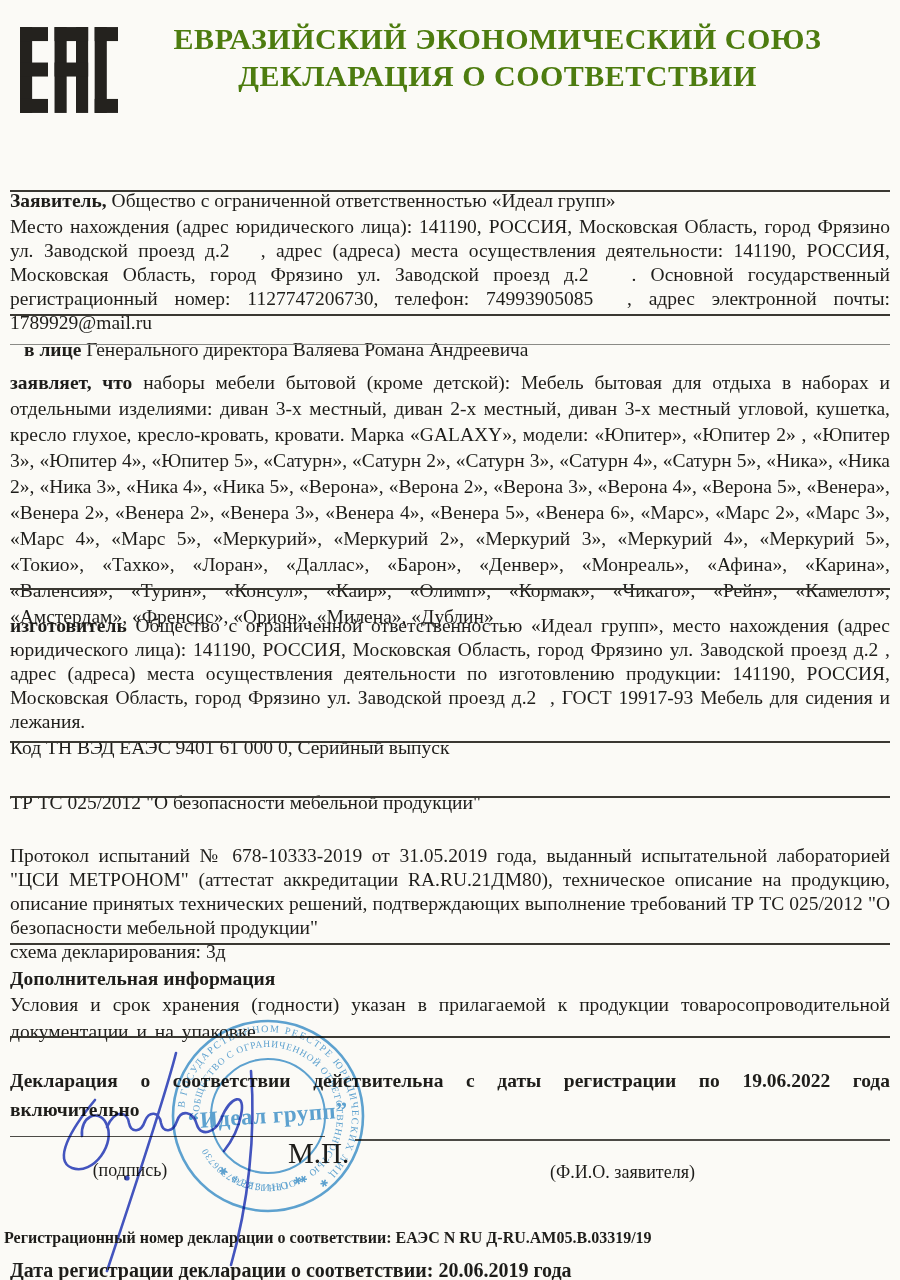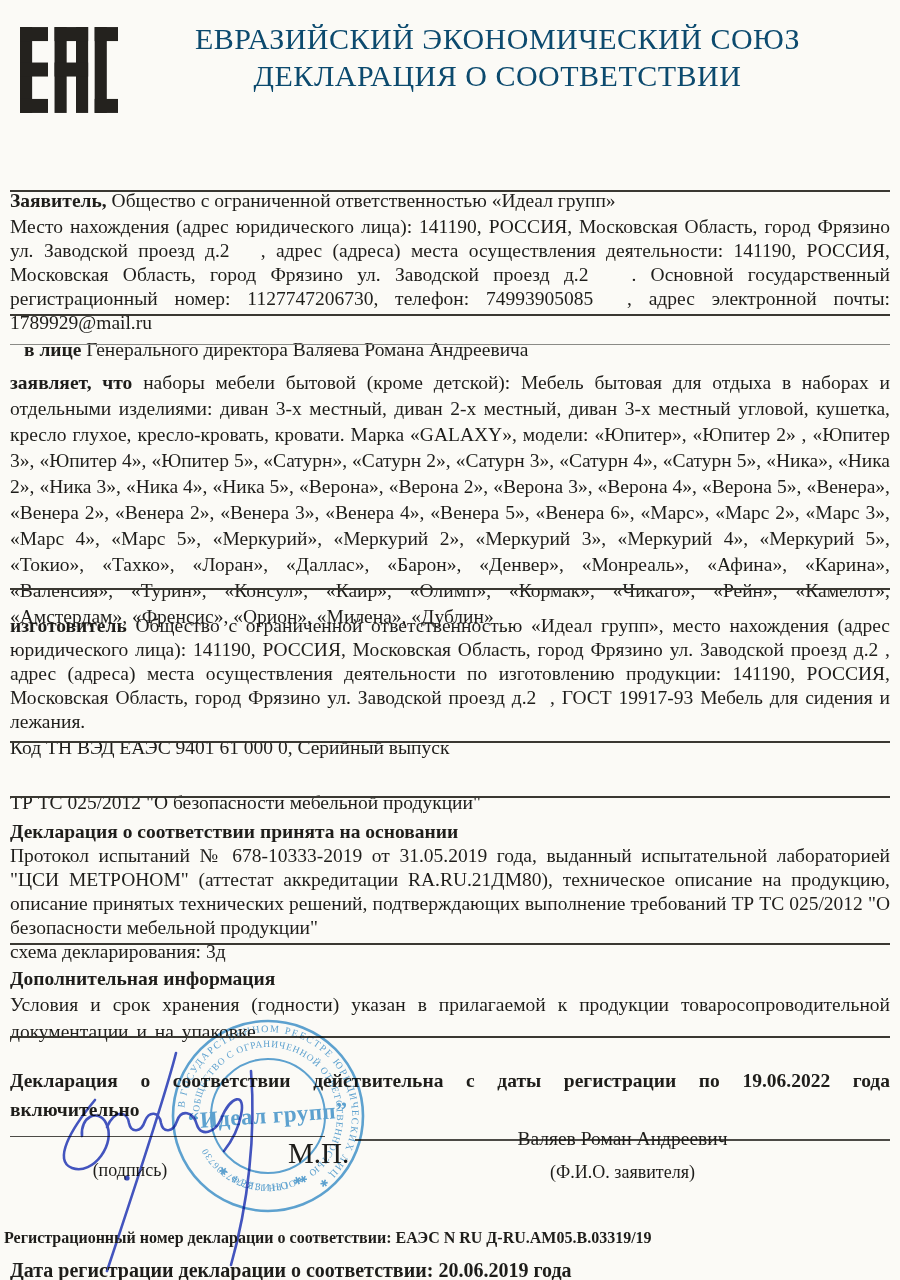--- a/index.html
+++ b/index.html
@@ -11,7 +11,7 @@
   .b{font-weight:bold;}
   .rule{position:absolute;left:10px;right:10px;border-top:2px solid #3a3832;height:0;}
   .rule-thin{border-top-width:1px;border-top-color:#8a8a86;}
-  .title{font-weight:normal;font-size:30px;line-height:37px;text-align:center;letter-spacing:.5px;color:#0c4a6e;}
+  .title{font-weight:bold;font-size:30px;line-height:37px;text-align:center;letter-spacing:.5px;color:#4d7c0f;}
   .caption{font-size:18px;}
   .center{text-align:center;}
   .sig-line{position:absolute;border-top:2px solid #4c4a46;height:0;}

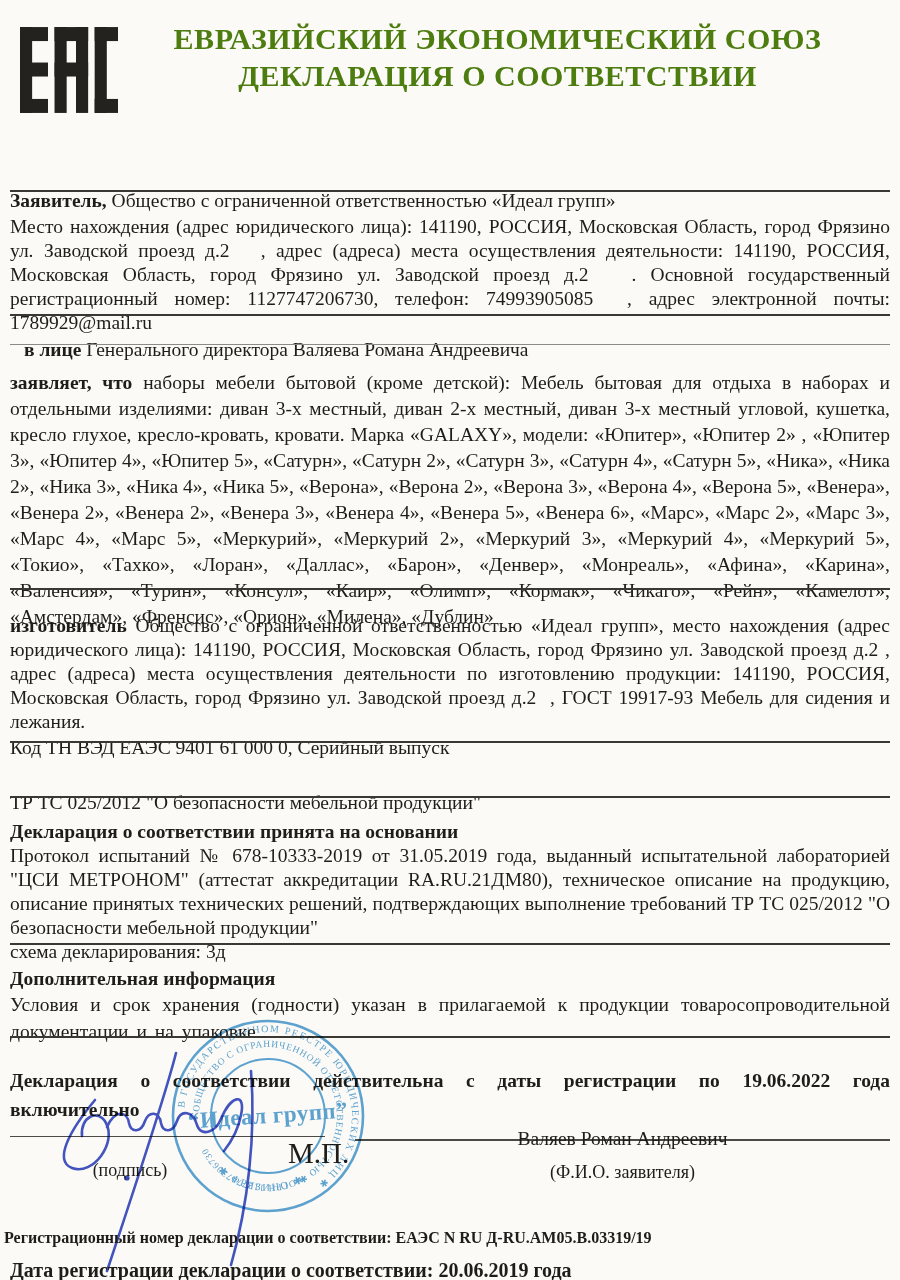--- a/index.html
+++ b/index.html
@@ -66,7 +66,6 @@
   <p class="abs txt" style="left:10px;width:880px;top:771px;">ТР ТС 025/2012 "О безопасности мебельной продукции"</p>
   <div class="rule" style="top:796px;"></div>
 
-  <p class="abs txt b" style="left:10px;width:880px;top:800px;">Декларация о соответствии принята на основании</p>
   <p class="abs txt just" style="left:10px;width:880px;top:824px;">Протокол испытаний № 678-10333-2019 от 31.05.2019 года, выданный испытательной лабораторией "ЦСИ МЕТРОНОМ" (аттестат аккредитации RA.RU.21ДМ80), техническое описание на продукцию, описание принятых технических решений, подтверждающих выполнение требований ТР ТС 025/2012 "О безопасности мебельной продукции"</p>
   <p class="abs txt" style="left:10px;width:880px;top:920px;">схема декларирования: 3д</p>
   <div class="rule" style="top:943px;"></div>

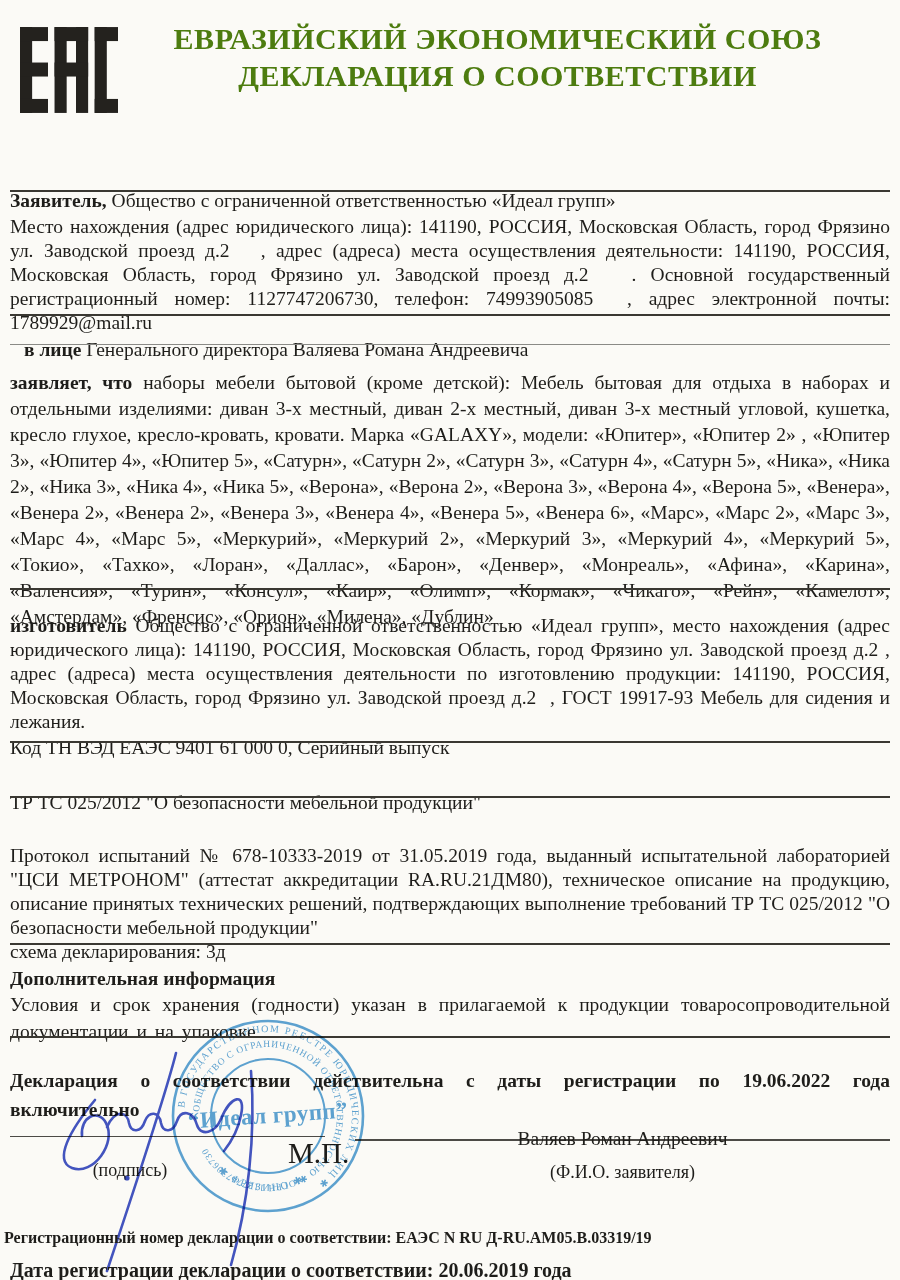--- a/index.html
+++ b/index.html
@@ -81,7 +81,6 @@
   <p class="abs txt" style="left:288px;top:1112px;font-size:29px;">М.П.</p>
 
   <div class="sig-line" style="left:355px;top:1139px;width:535px;"></div>
-  <p class="abs txt center" style="left:355px;top:1107px;width:535px;">Валяев Роман Андреевич</p>
   <p class="abs caption center" style="left:355px;top:1144px;width:535px;text-align:center;">(Ф.И.О. заявителя)</p>
 
   <div class="abs stamp-wrap" style="left:158px;top:1006px;width:220px;height:220px;">

